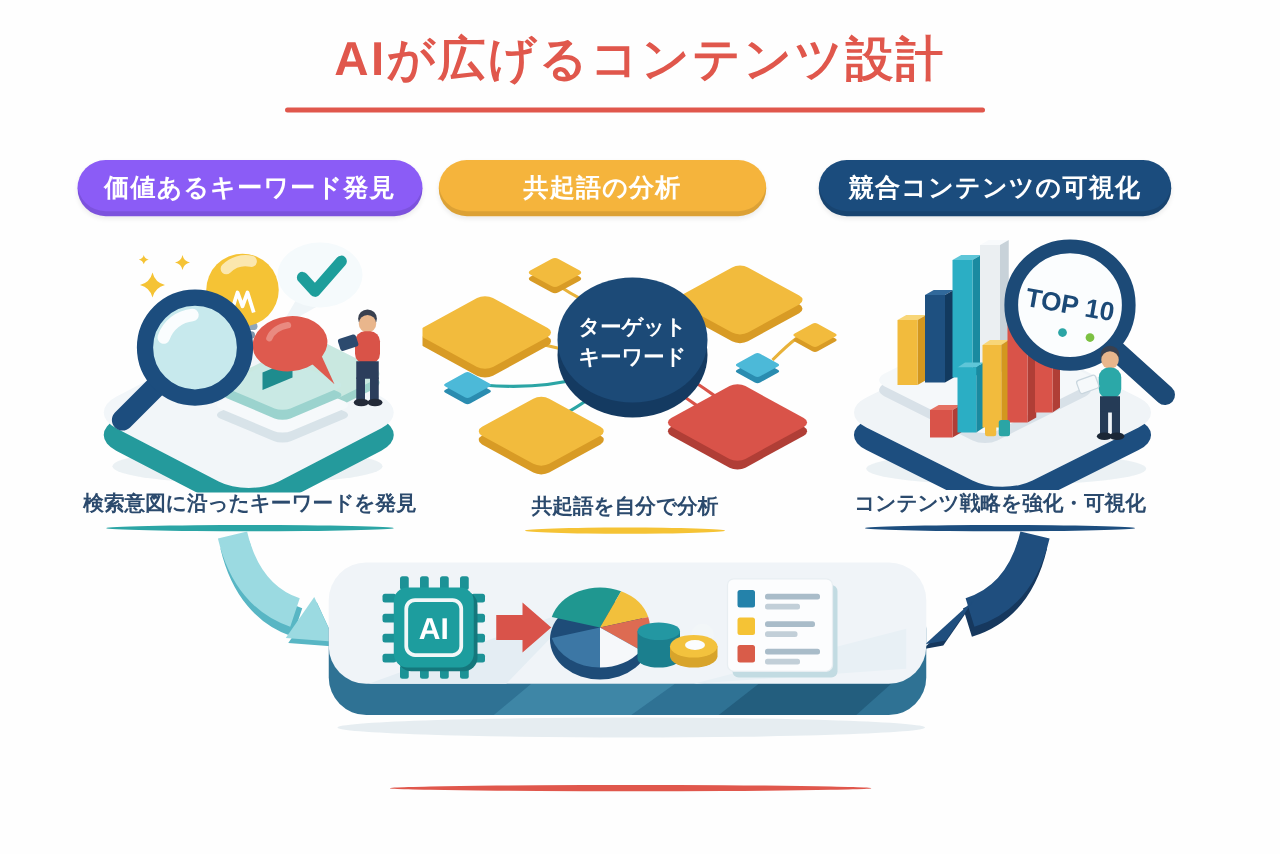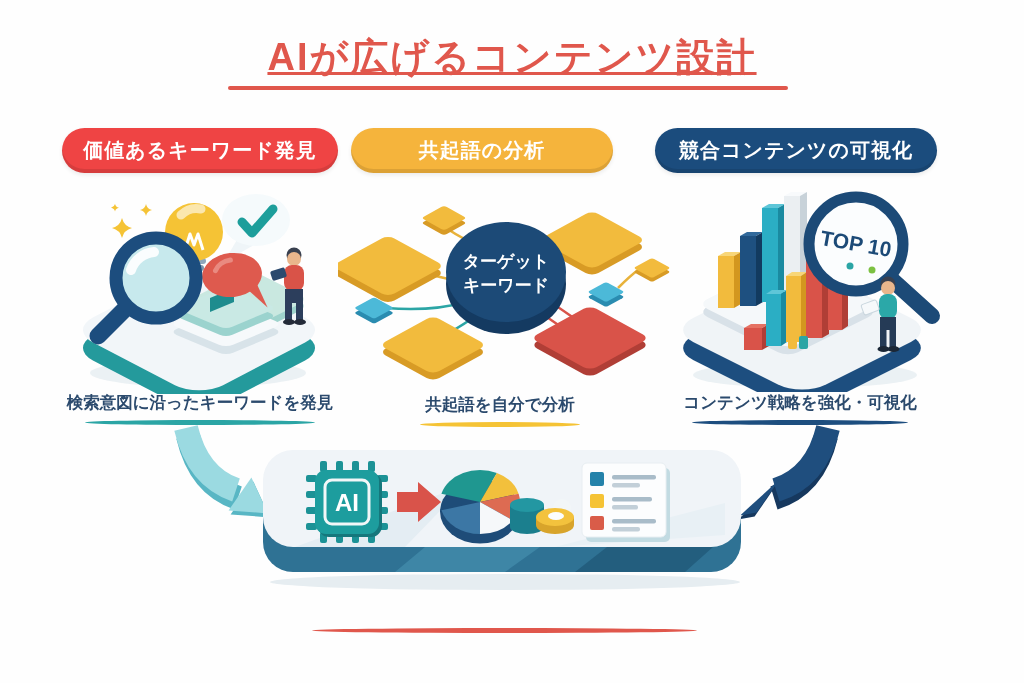--- a/index.html
+++ b/index.html
@@ -7,8 +7,8 @@
   .canvas { position:relative; width:1024px; height:683px; background:#FEFEFE; overflow:hidden;
             font-family:"Liberation Sans", sans-serif; }
 
-  .title { position:absolute; top:32px; left:0; width:100%; text-align:center;
-           font-size:38px; font-weight:bold; color:#E0574C; letter-spacing:2px;text-decoration:underline; }
+  .title { position:absolute; top:22px; left:0; width:100%; text-align:center;
+           font-size:38px; font-weight:bold; color:#E0574C; letter-spacing:2px; }
   .title-underline { position:absolute; top:86px; left:228px; width:560px; height:4px;
            background:#E0574C; border-radius:2px; }
 

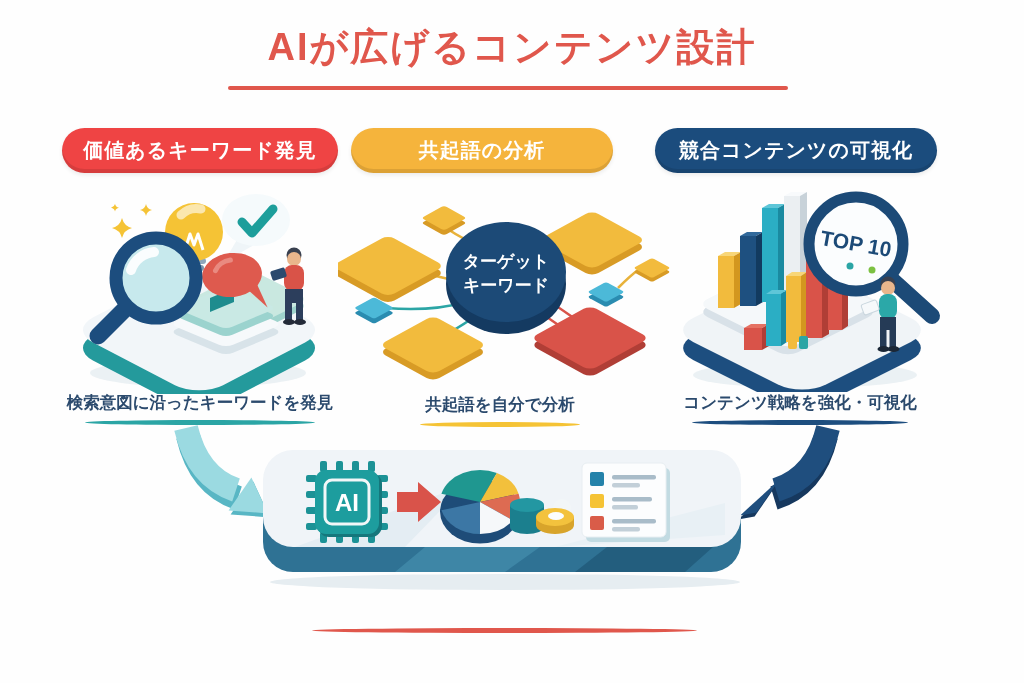--- a/index.html
+++ b/index.html
@@ -15,7 +15,7 @@
   .pill { position:absolute; top:128px; height:45px; border-radius:23px; color:#FFFFFF;
           font-size:20px; font-weight:bold; display:flex; align-items:center; justify-content:center;
           letter-spacing:1px; box-shadow: inset 0 -4px 0 rgba(0,0,0,0.10), 0 2px 4px rgba(0,0,0,0.08); }
-  .pill-1 { left:62px;  width:276px; background:#ef4444; }
+  .pill-1 { left:62px;  width:276px; background:#8b5cf6; }
   .pill-2 { left:351px; width:262px; background:#F5B43C; }
   .pill-3 { left:655px; width:282px; background:#1B4C7D; }
 

